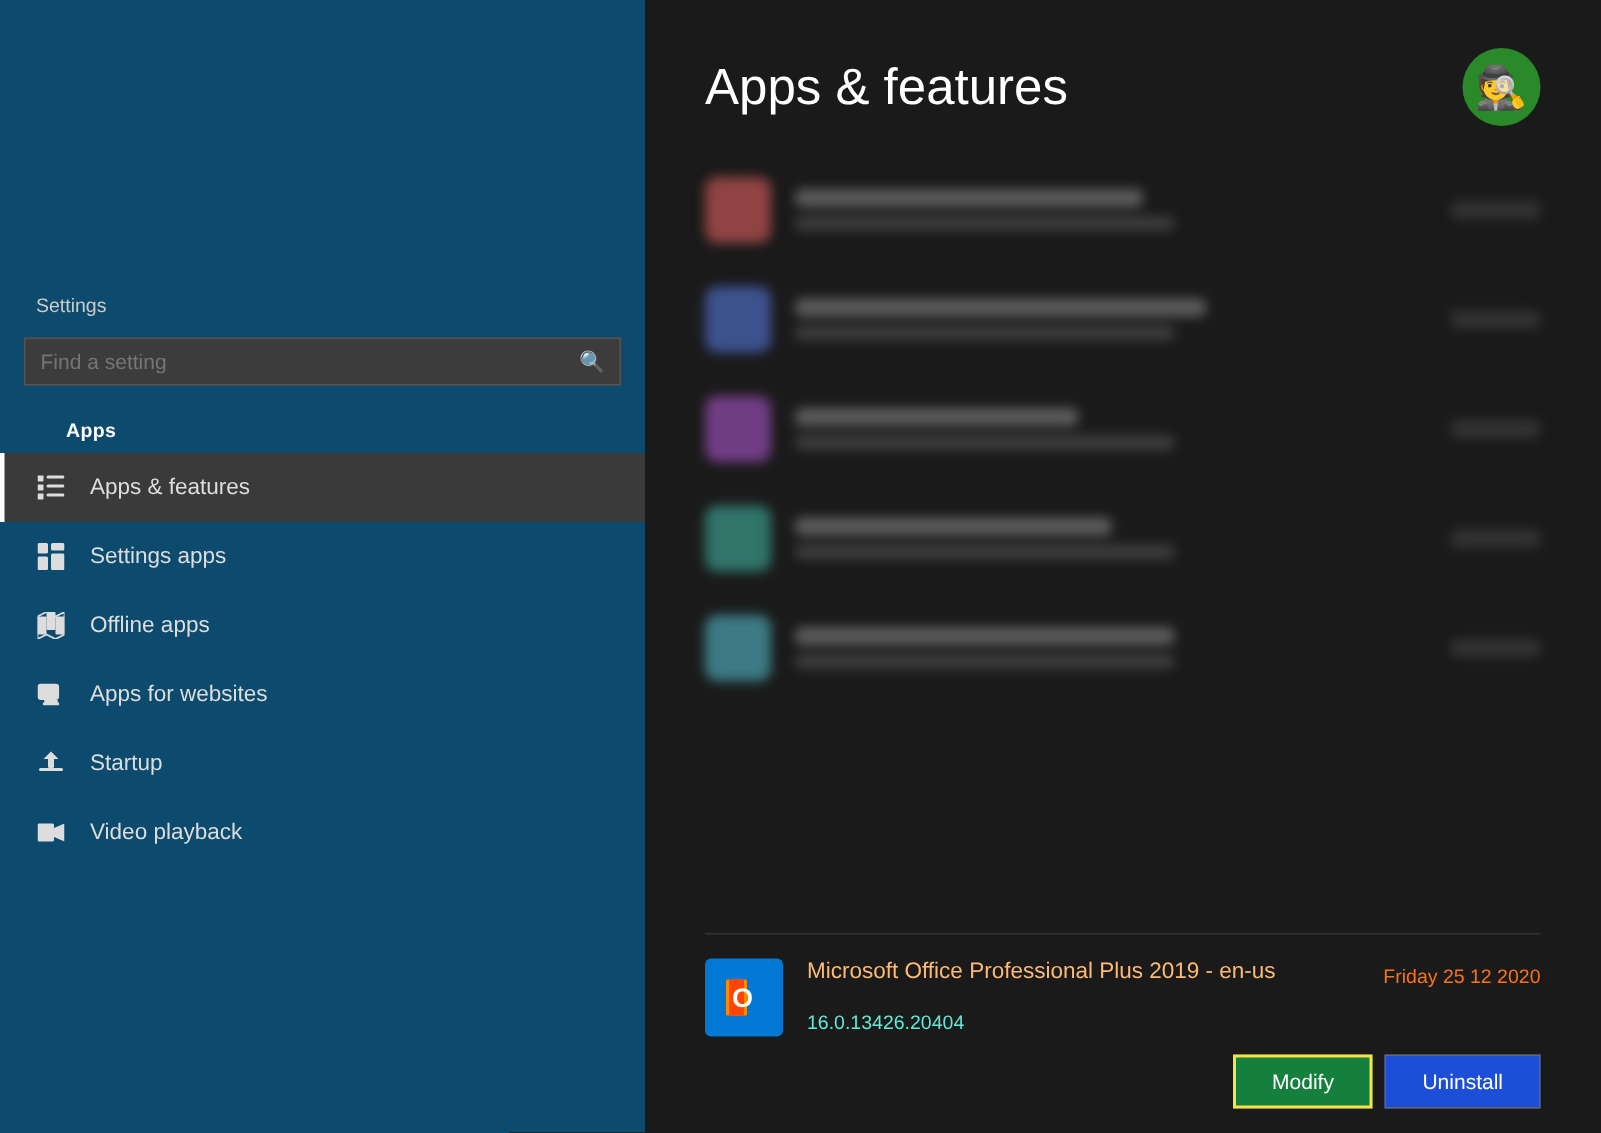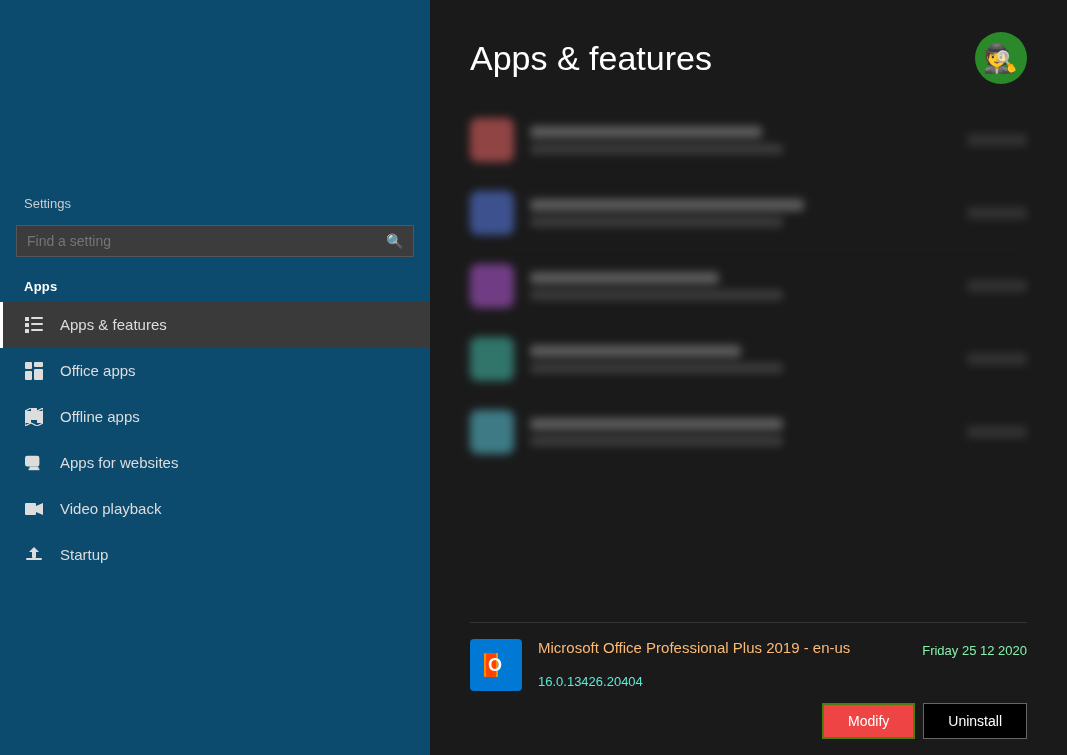--- a/index.html
+++ b/index.html
@@ -61,6 +61,7 @@
       font-weight: 700;
       color: #ffffff;
       letter-spacing: 0.02em;
+      margin-left: 20px;
     }
 
     .nav-item {

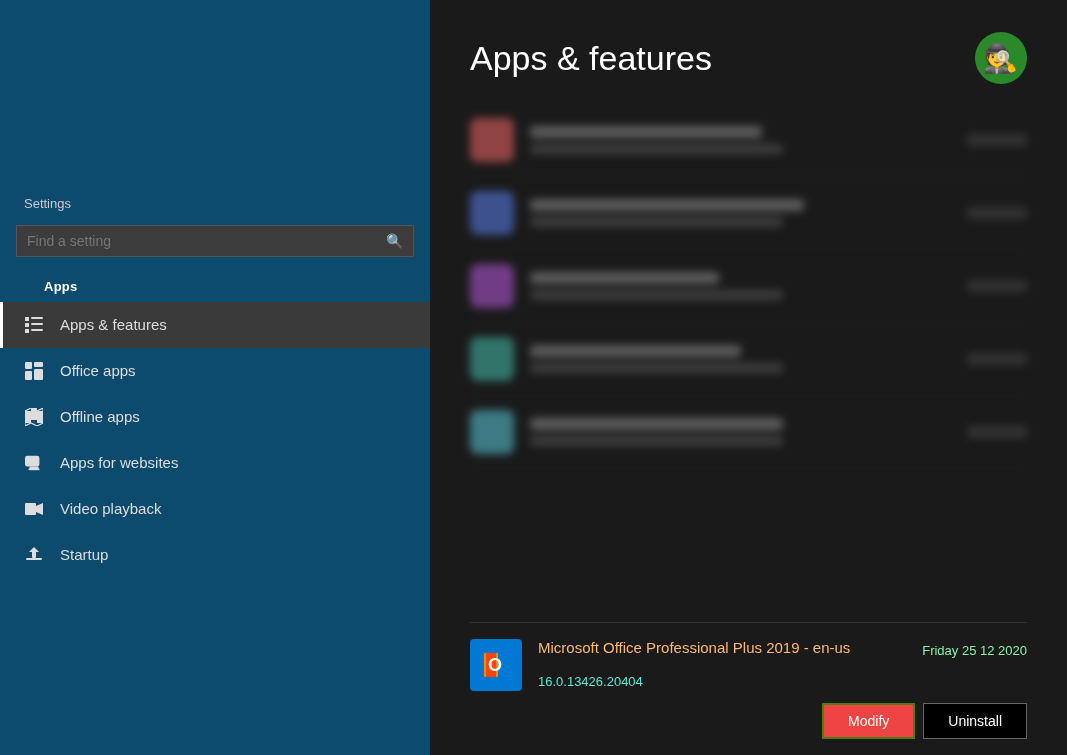--- a/index.html
+++ b/index.html
@@ -306,7 +306,7 @@
         <rect x="9" y="7" width="9" height="11" rx="1"></rect>
       </svg>
     </span>
-    <span>Office apps</span>
+    <span>Settings apps</span>
   </div>
 
   <div class="nav-item">

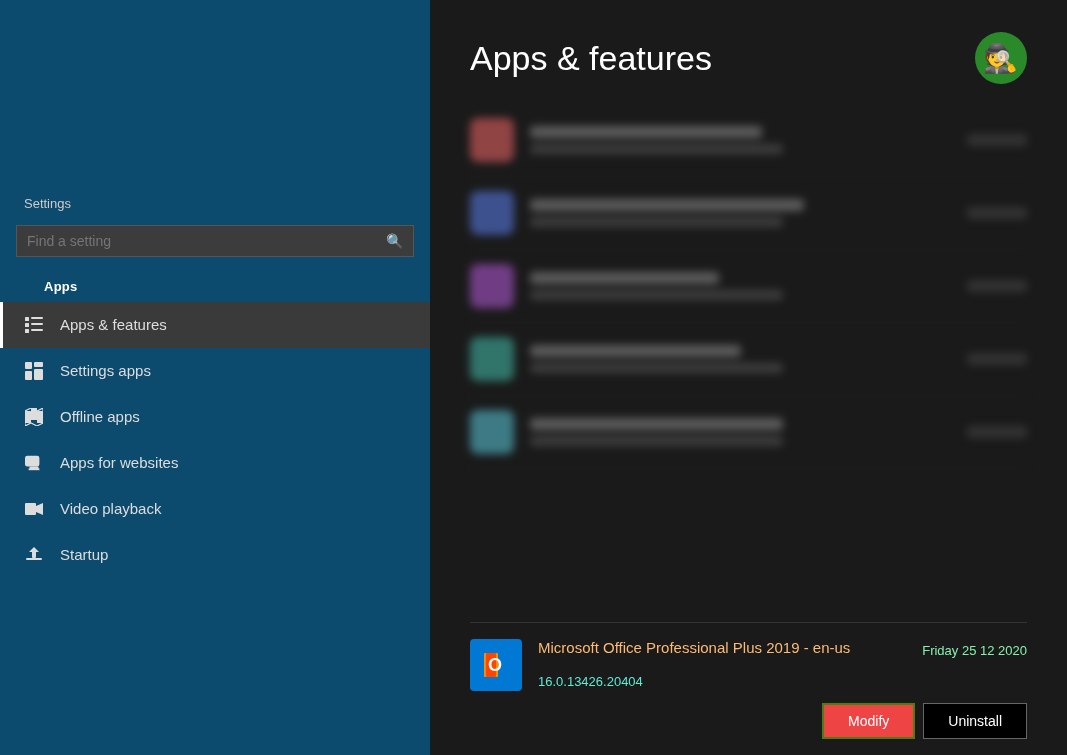--- a/index.html
+++ b/index.html
@@ -335,22 +335,22 @@
   <div class="nav-item">
     <span class="nav-icon">
       <svg width="18" height="18" viewBox="0 0 18 18" fill="#dddddd">
-        <rect x="0" y="3" width="11" height="12" rx="1"></rect>
-        <polygon points="11,6 18,3 18,15 11,12"></polygon>
-      </svg>
-    </span>
-    <span>Video playback</span>
-  </div>
-
-  <div class="nav-item">
-    <span class="nav-icon">
-      <svg width="18" height="18" viewBox="0 0 18 18" fill="#dddddd">
         <rect x="1" y="12" width="16" height="2" rx="1"></rect>
         <rect x="7" y="3" width="4" height="9" rx="1"></rect>
         <polygon points="9,1 4,6 14,6"></polygon>
       </svg>
     </span>
     <span>Startup</span>
+  </div>
+
+  <div class="nav-item">
+    <span class="nav-icon">
+      <svg width="18" height="18" viewBox="0 0 18 18" fill="#dddddd">
+        <rect x="0" y="3" width="11" height="12" rx="1"></rect>
+        <polygon points="11,6 18,3 18,15 11,12"></polygon>
+      </svg>
+    </span>
+    <span>Video playback</span>
   </div>
 </div>
 

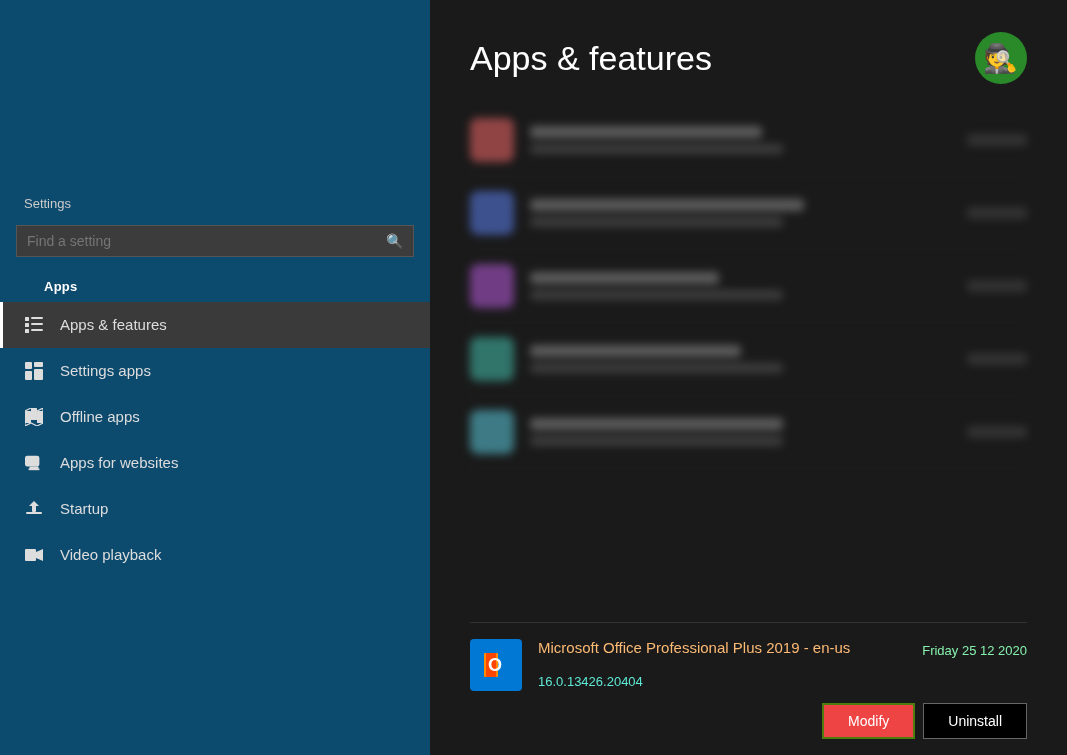--- a/index.html
+++ b/index.html
@@ -243,7 +243,7 @@
 
     .selected-app-date {
       font-size: 13px;
-      color: #86efac;
+      color: #f97316;
       text-align: right;
       margin-top: 4px;
     }

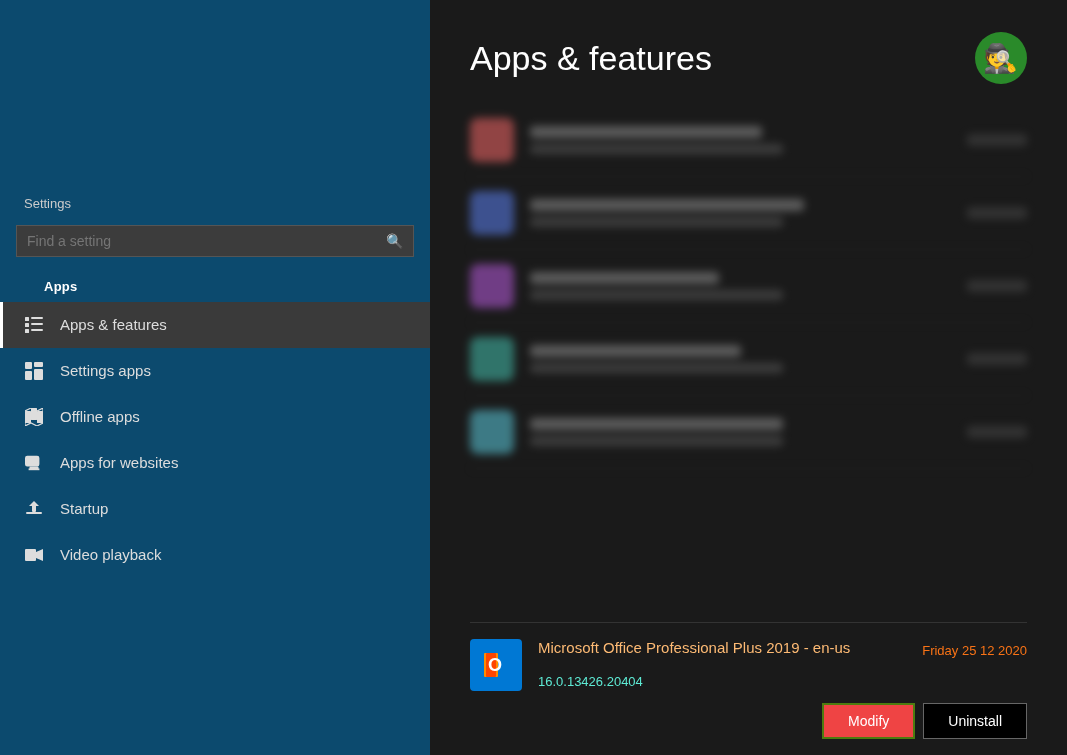--- a/index.html
+++ b/index.html
@@ -266,8 +266,8 @@
     }
 
     .btn-modify {
-      border: 2px solid #4d7c0f;
-      background: #ef4444;
+      border: 2px solid #fde047;
+      background: #15803d;
     }
   </style>
 </head>

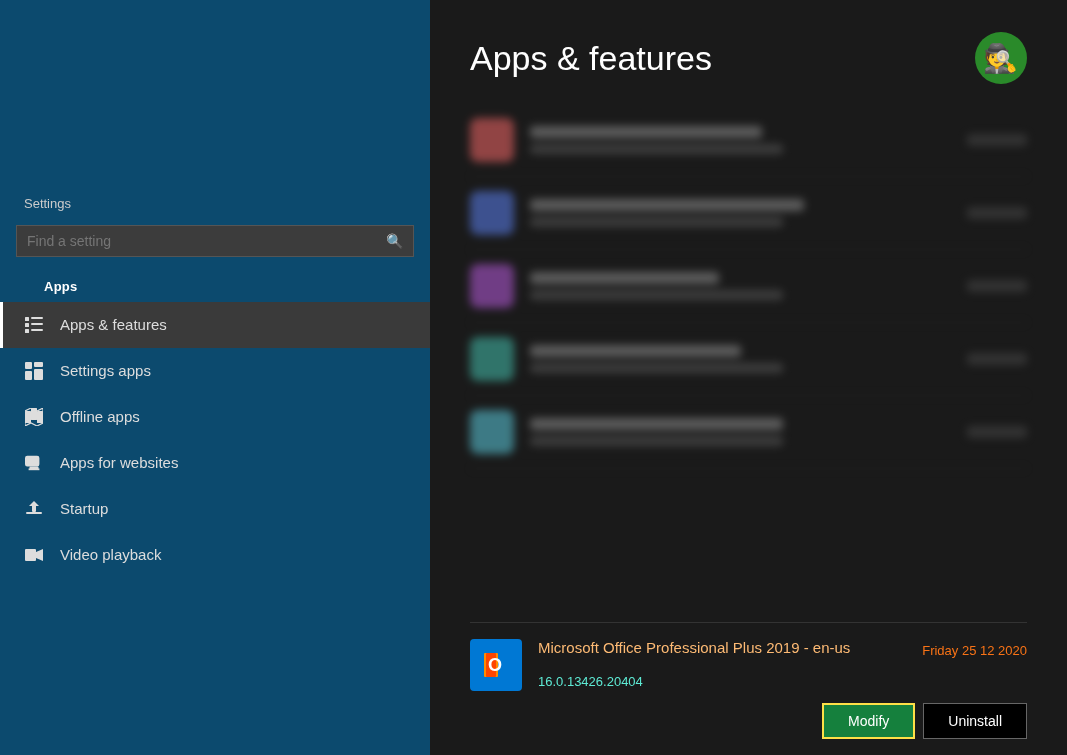--- a/index.html
+++ b/index.html
@@ -260,7 +260,7 @@
       font-size: 14px;
       cursor: pointer;
       border: 1px solid #666;
-      background: #000000;
+      background: #1d4ed8;
       color: #ffffff;
       font-family: 'Segoe UI', sans-serif;
     }

